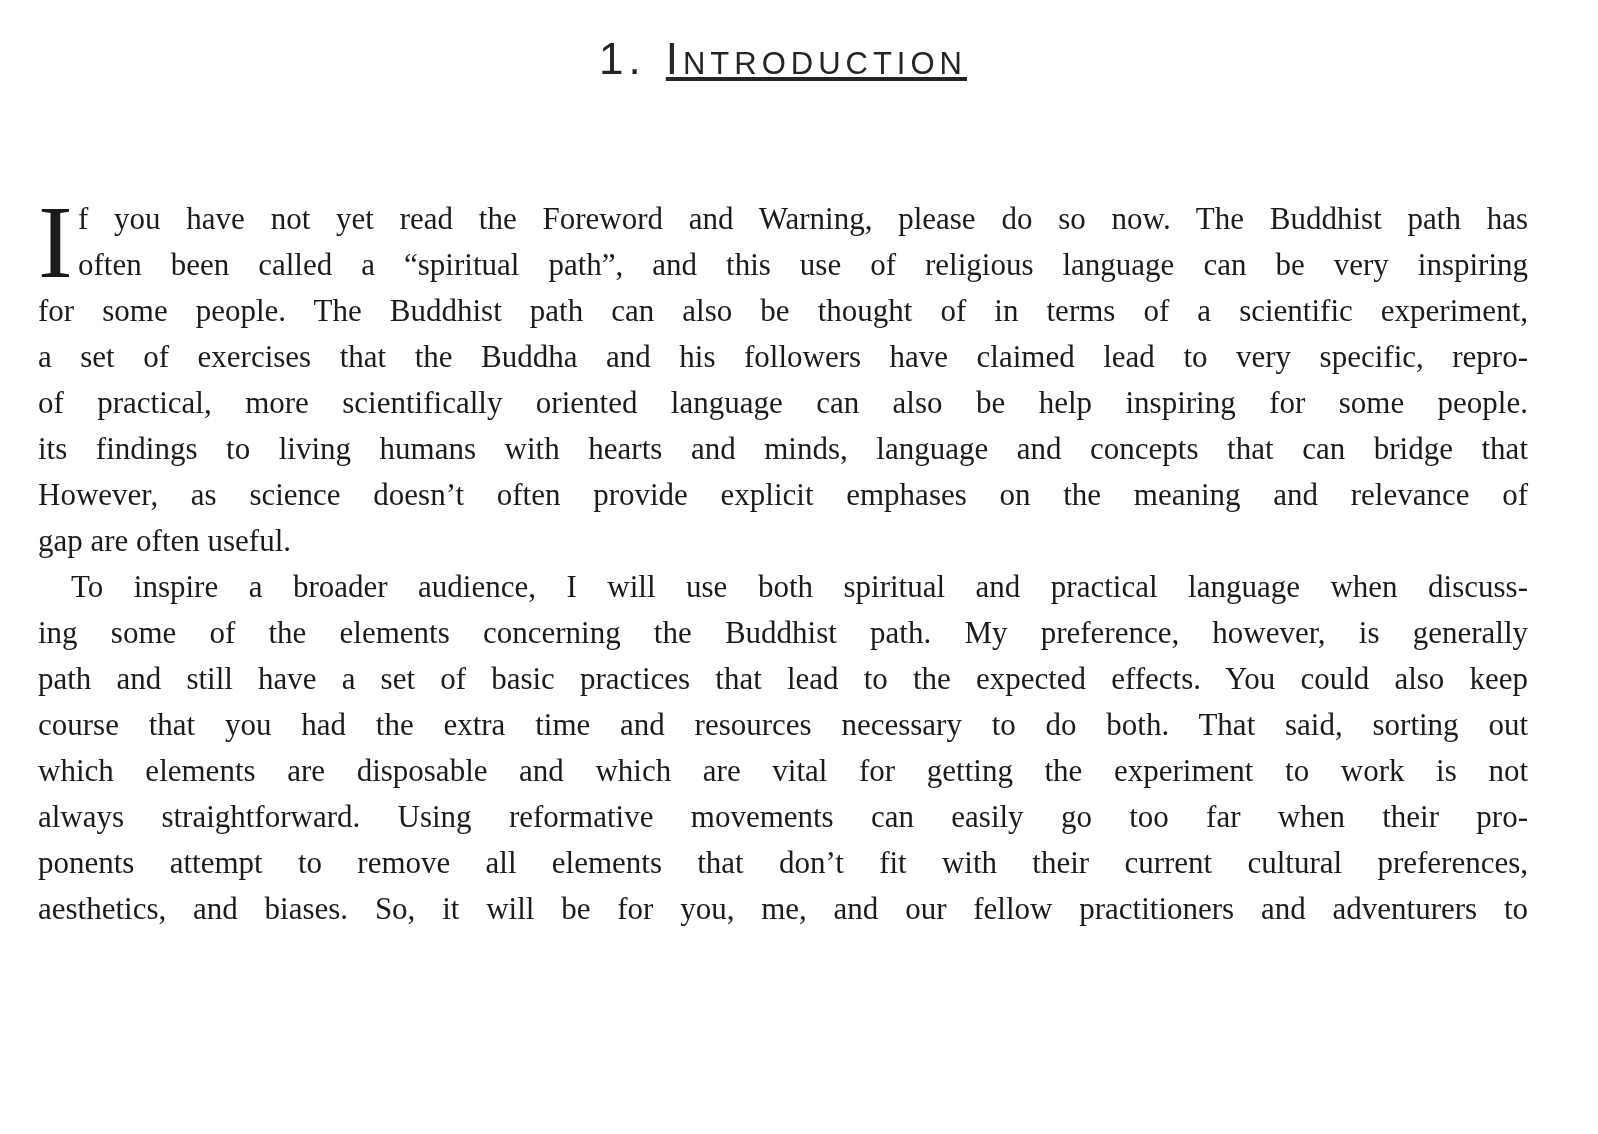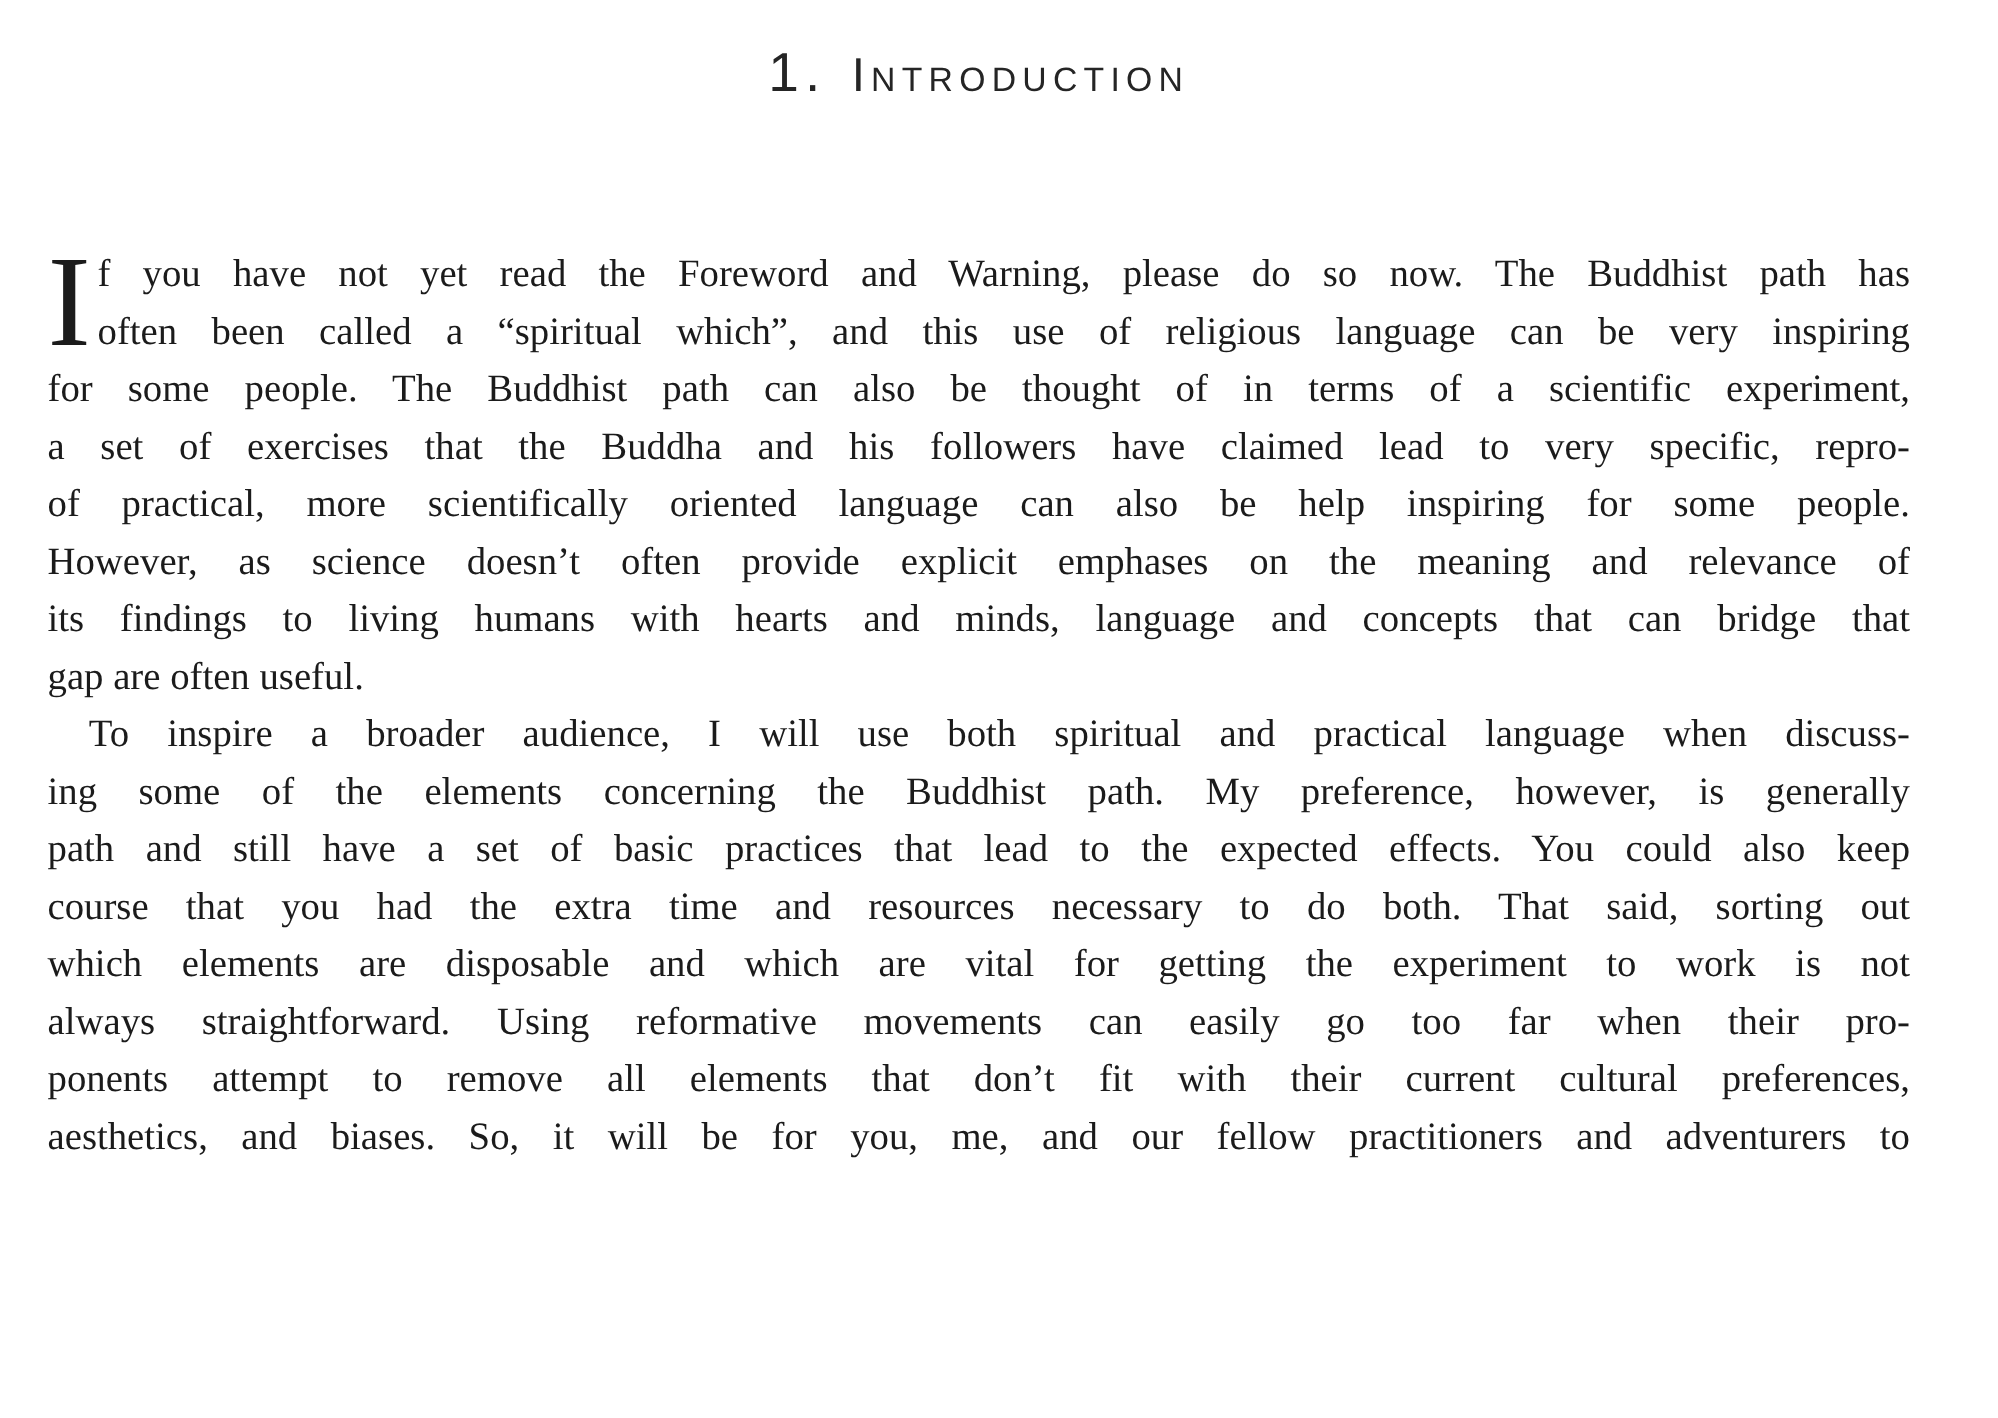--- a/index.html
+++ b/index.html
@@ -25,9 +25,10 @@
     margin-right:20px;
   }
   .h-title {
-    font-size:38px;
+    font-size:44px;
     font-variant:small-caps;
     letter-spacing:5px;
+    text-decoration:underline;
   }
   .body-text {
     position:absolute;

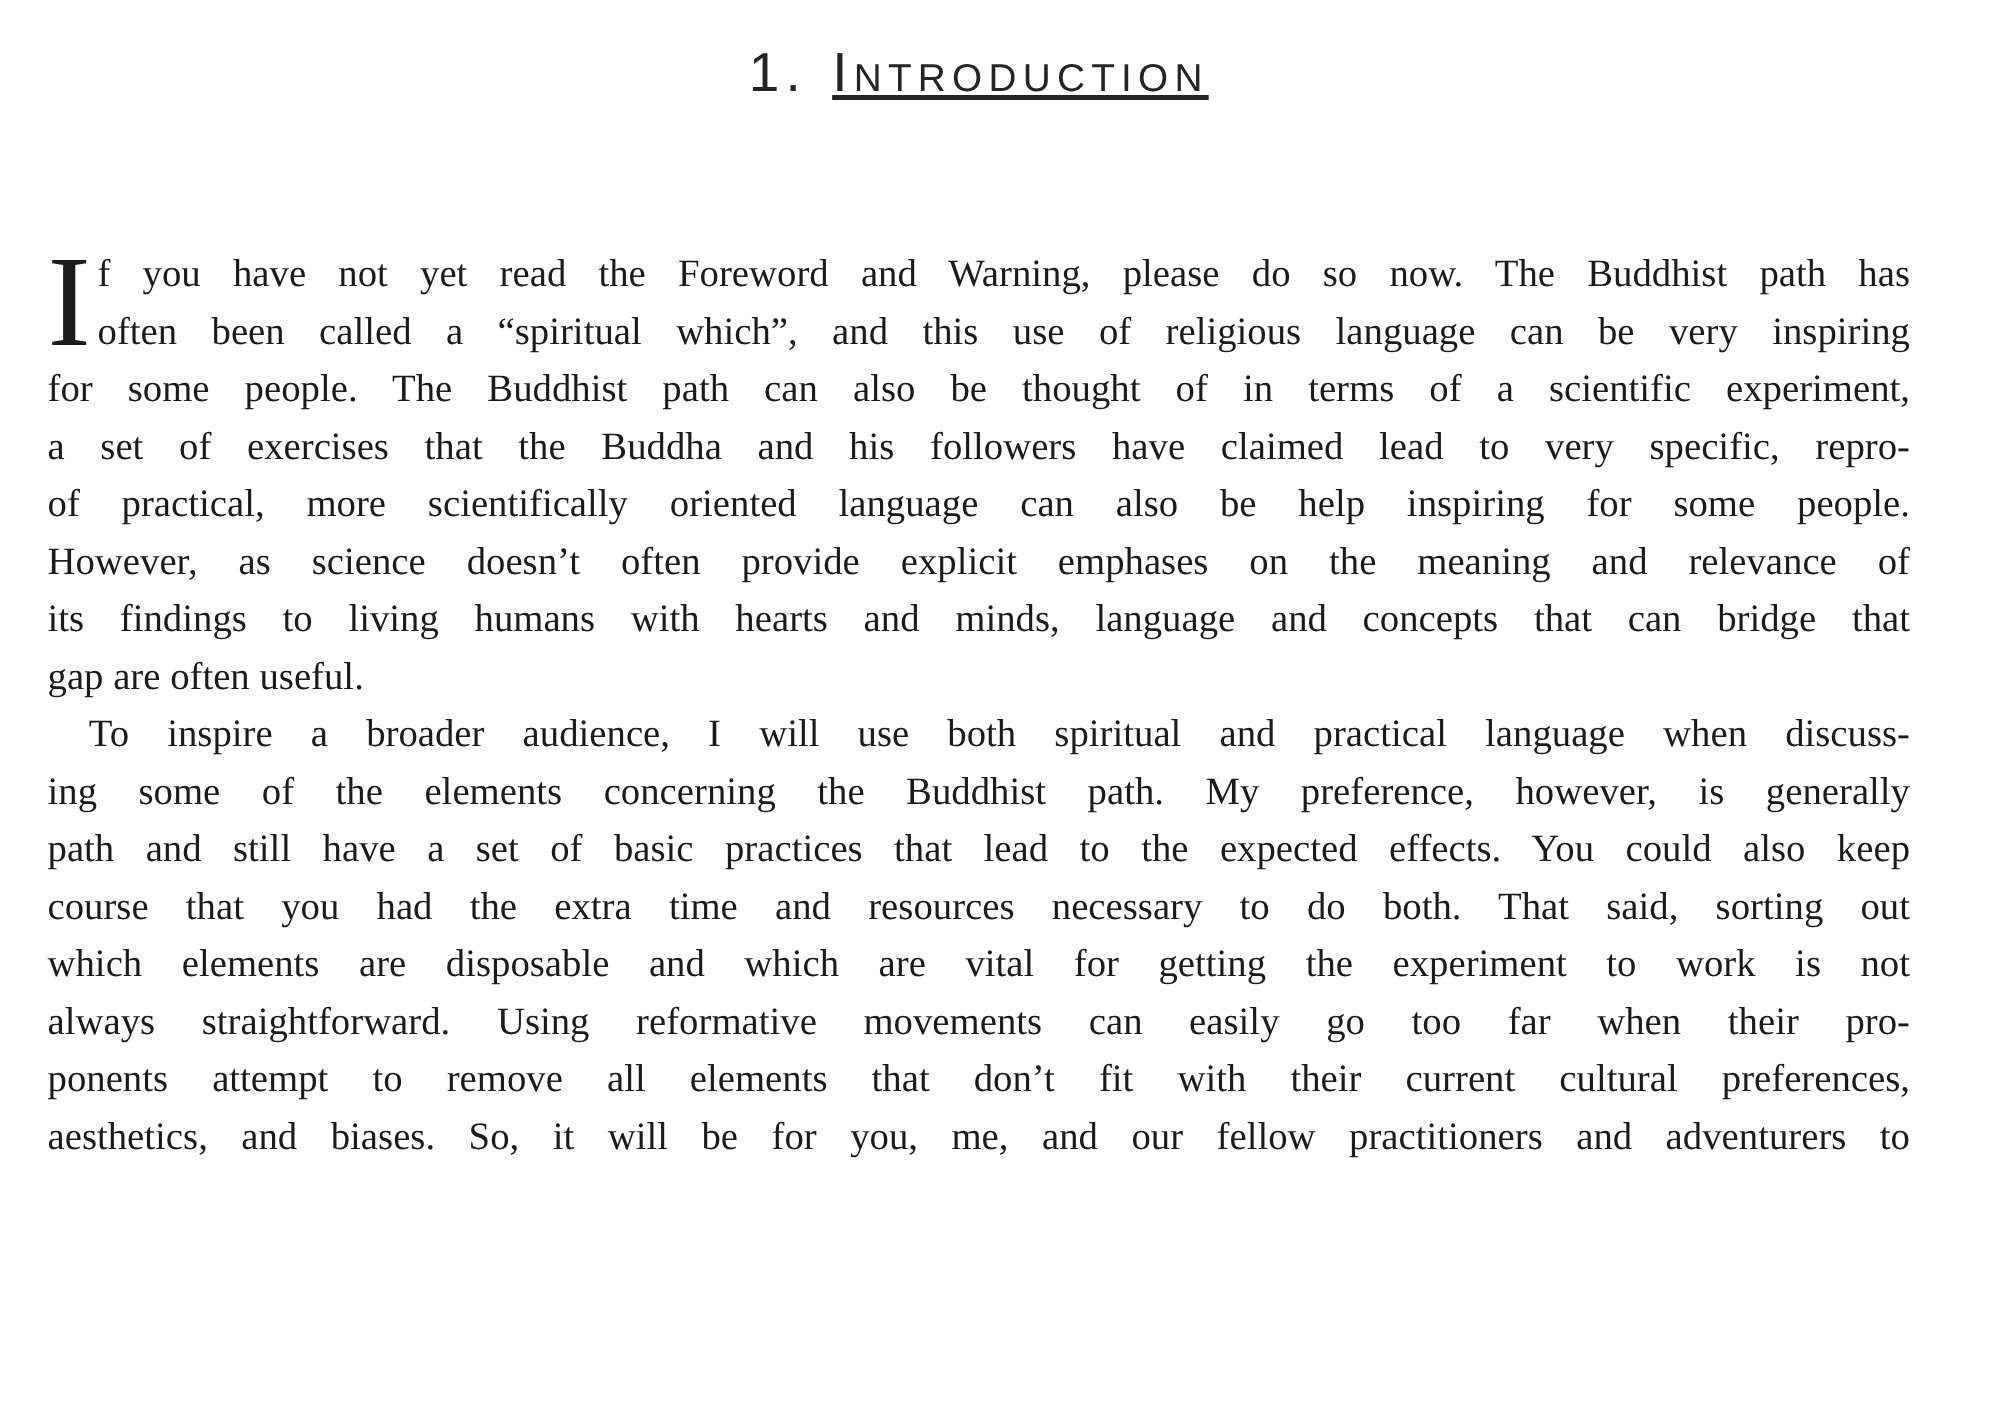--- a/index.html
+++ b/index.html
@@ -64,7 +64,7 @@
   <div class="body-text" id="body-text">
       <span class="dropcap">I</span>
       <div class="line dc">f you have not yet read the Foreword and Warning, please do so now. The Buddhist path has</div>
-      <div class="line dc">often been called a “spiritual which”, and this use of religious language can be very inspiring</div>
+      <div class="line dc">often been called a “spiritual path”, and this use of religious language can be very inspiring</div>
       <div class="line">for some people. The Buddhist path can also be thought of in terms of a scientific experiment,</div>
       <div class="line">a set of exercises that the Buddha and his followers have claimed lead to very specific, repro-</div>
       <div class="line">of practical, more scientifically oriented language can also be help inspiring for some people.</div>

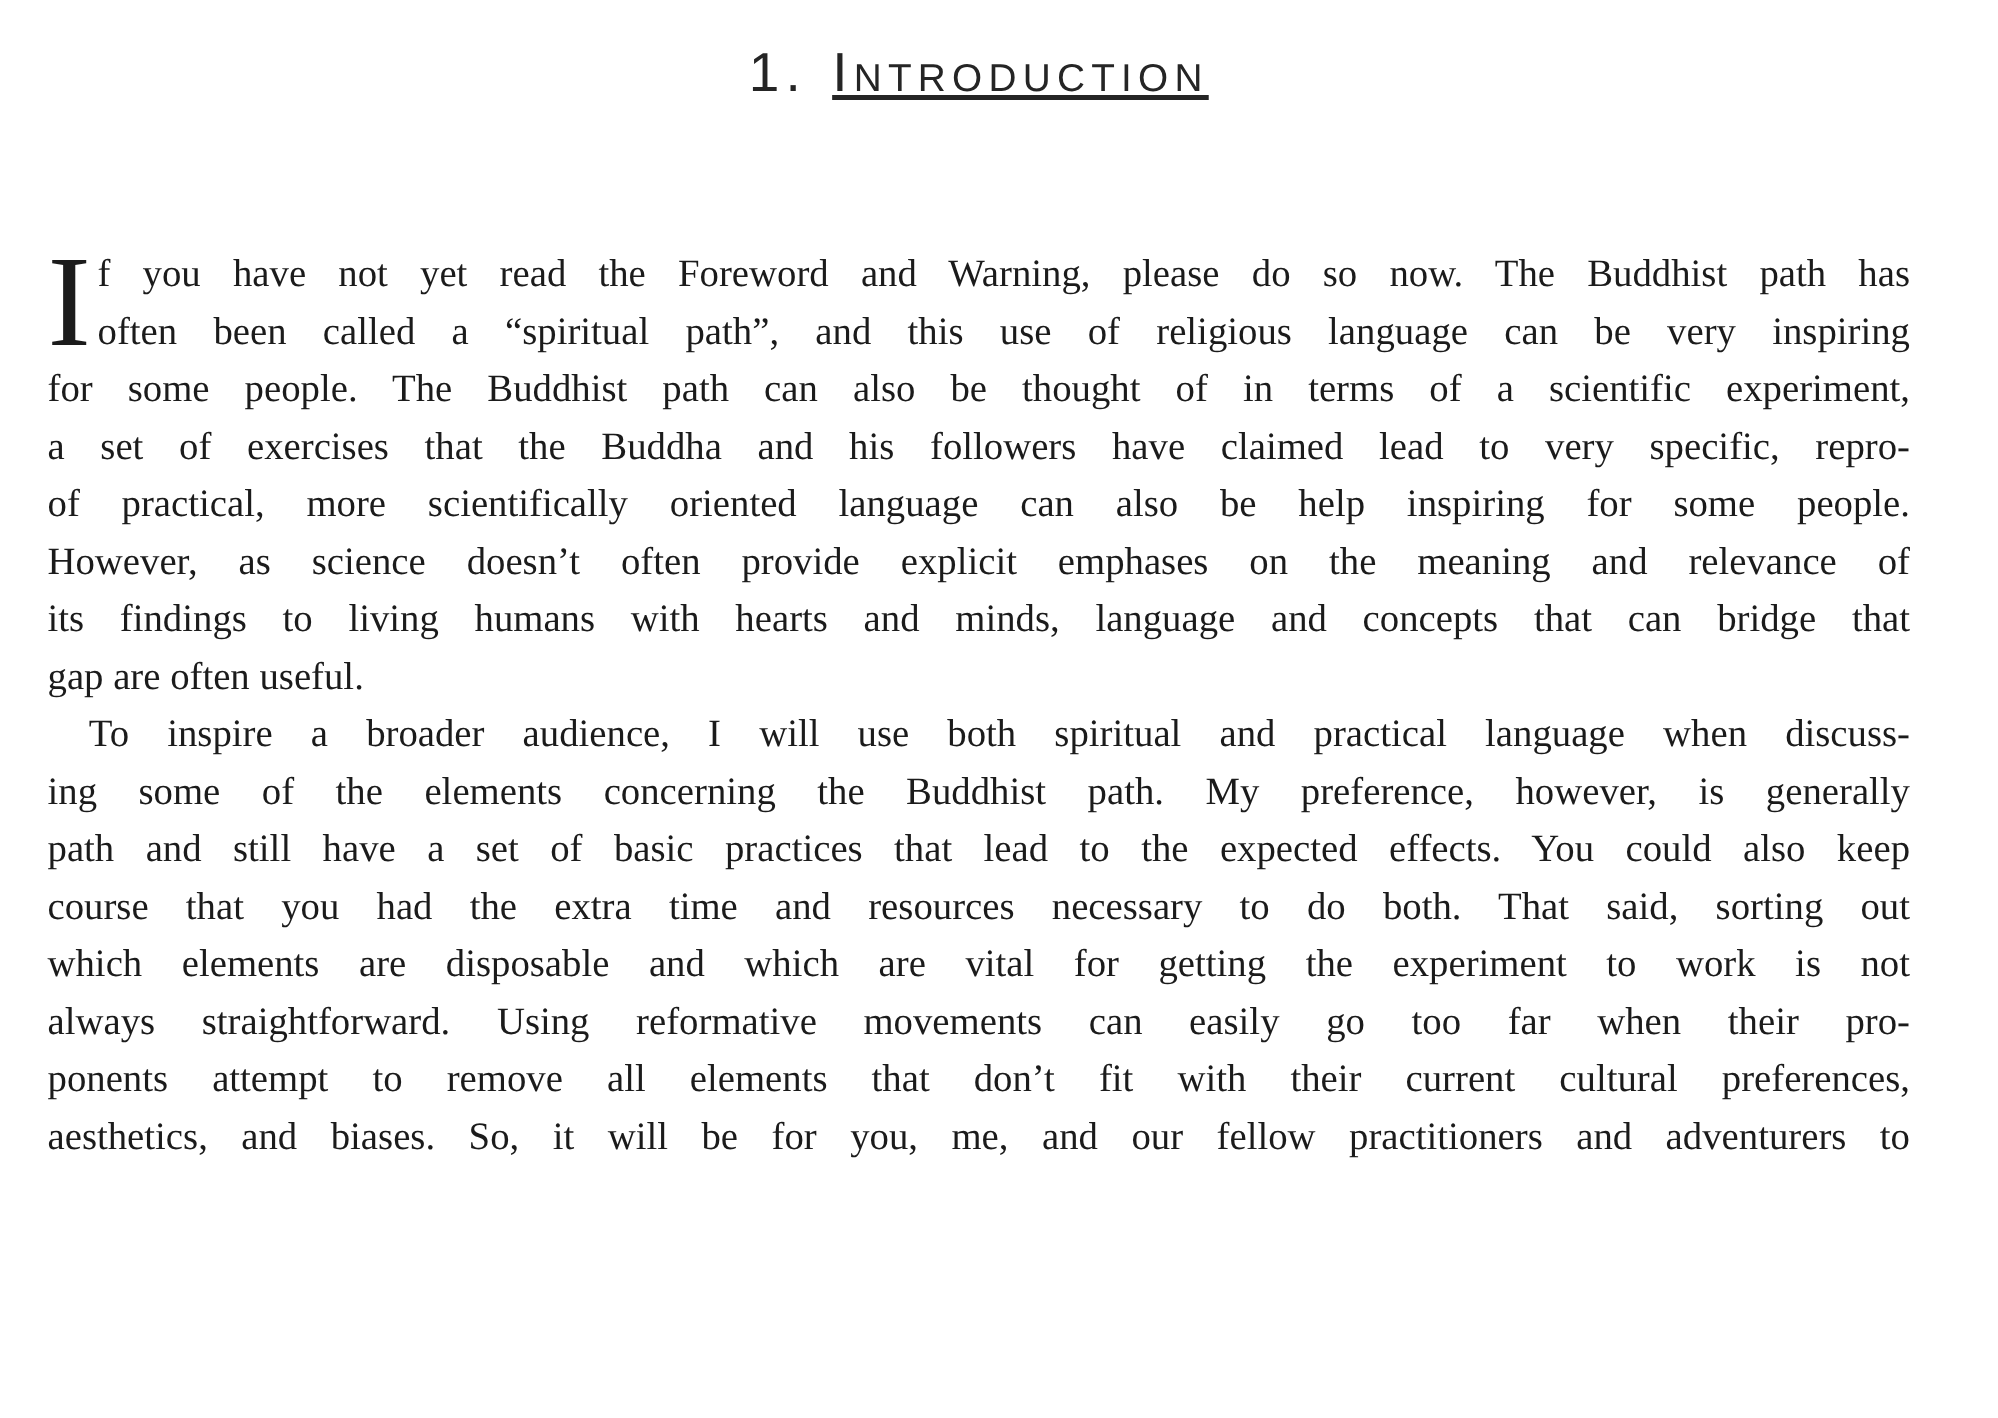--- a/index.html
+++ b/index.html
@@ -68,8 +68,8 @@
       <div class="line">for some people. The Buddhist path can also be thought of in terms of a scientific experiment,</div>
       <div class="line">a set of exercises that the Buddha and his followers have claimed lead to very specific, repro-</div>
       <div class="line">of practical, more scientifically oriented language can also be help inspiring for some people.</div>
+      <div class="line">its findings to living humans with hearts and minds, language and concepts that can bridge that</div>
       <div class="line">However, as science doesn’t often provide explicit emphases on the meaning and relevance of</div>
-      <div class="line">its findings to living humans with hearts and minds, language and concepts that can bridge that</div>
       <div class="line last">gap are often useful.</div>
       <div class="line indent">To inspire a broader audience, I will use both spiritual and practical language when discuss-</div>
       <div class="line">ing some of the elements concerning the Buddhist path. My preference, however, is generally</div>

